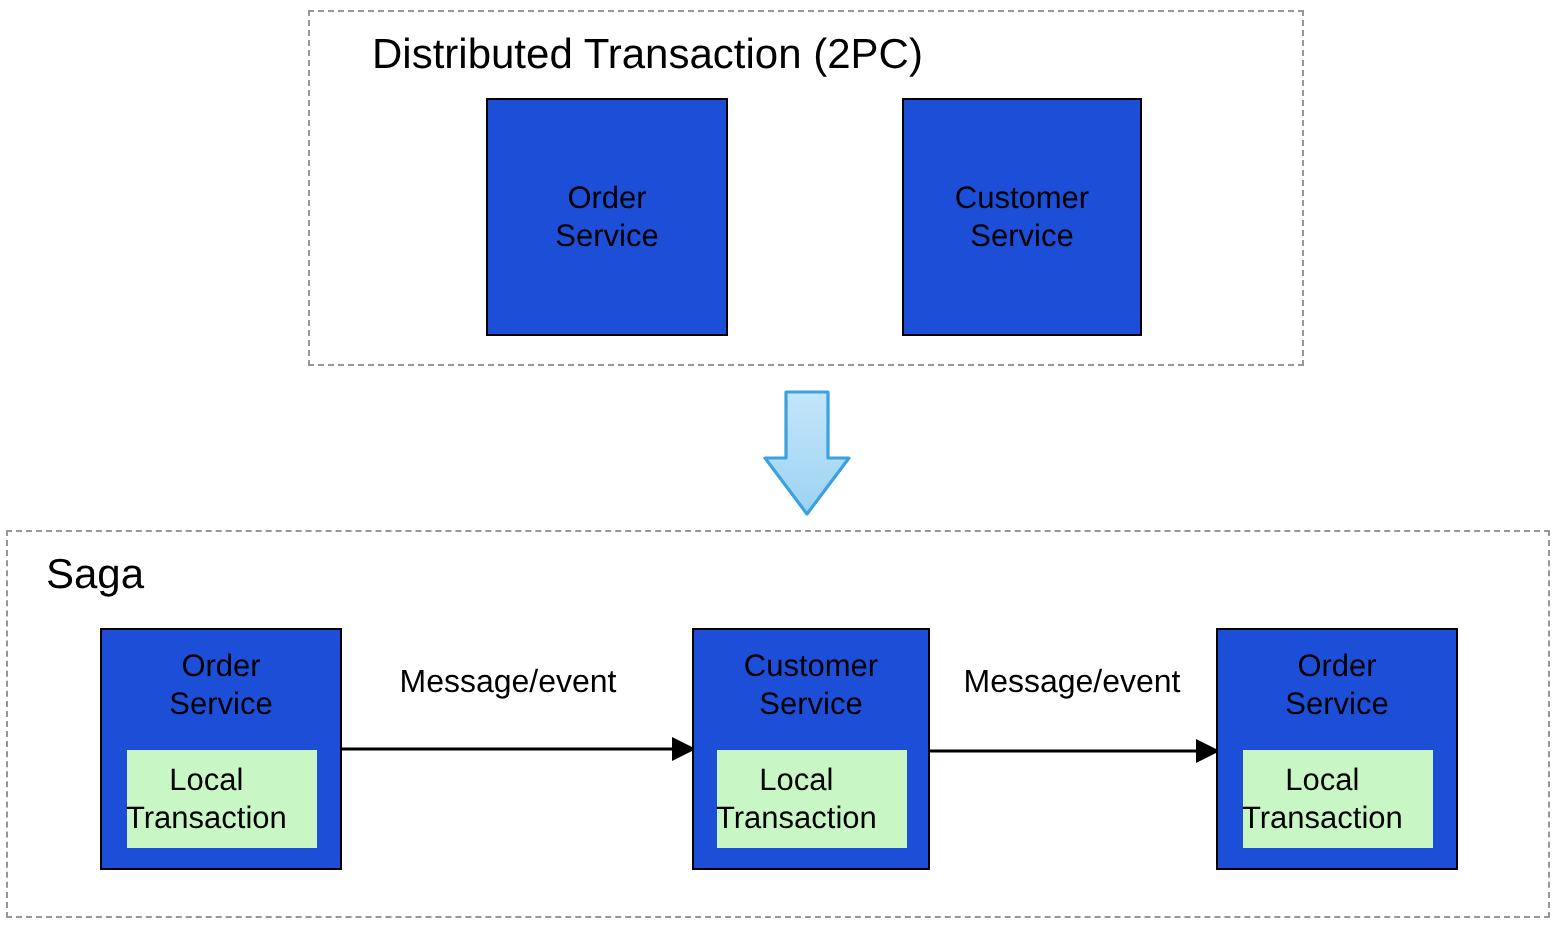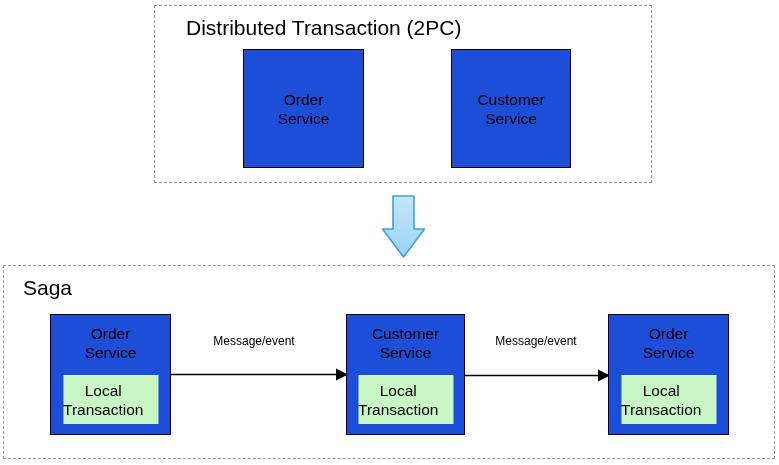--- a/index.html
+++ b/index.html
@@ -74,7 +74,7 @@
   .msg-label {
     position: absolute;
     transform: translateX(-50%);
-    font-size: 12px;
+    font-size: 16px;
     line-height: 19px;
     white-space: nowrap;
     text-align: right;

